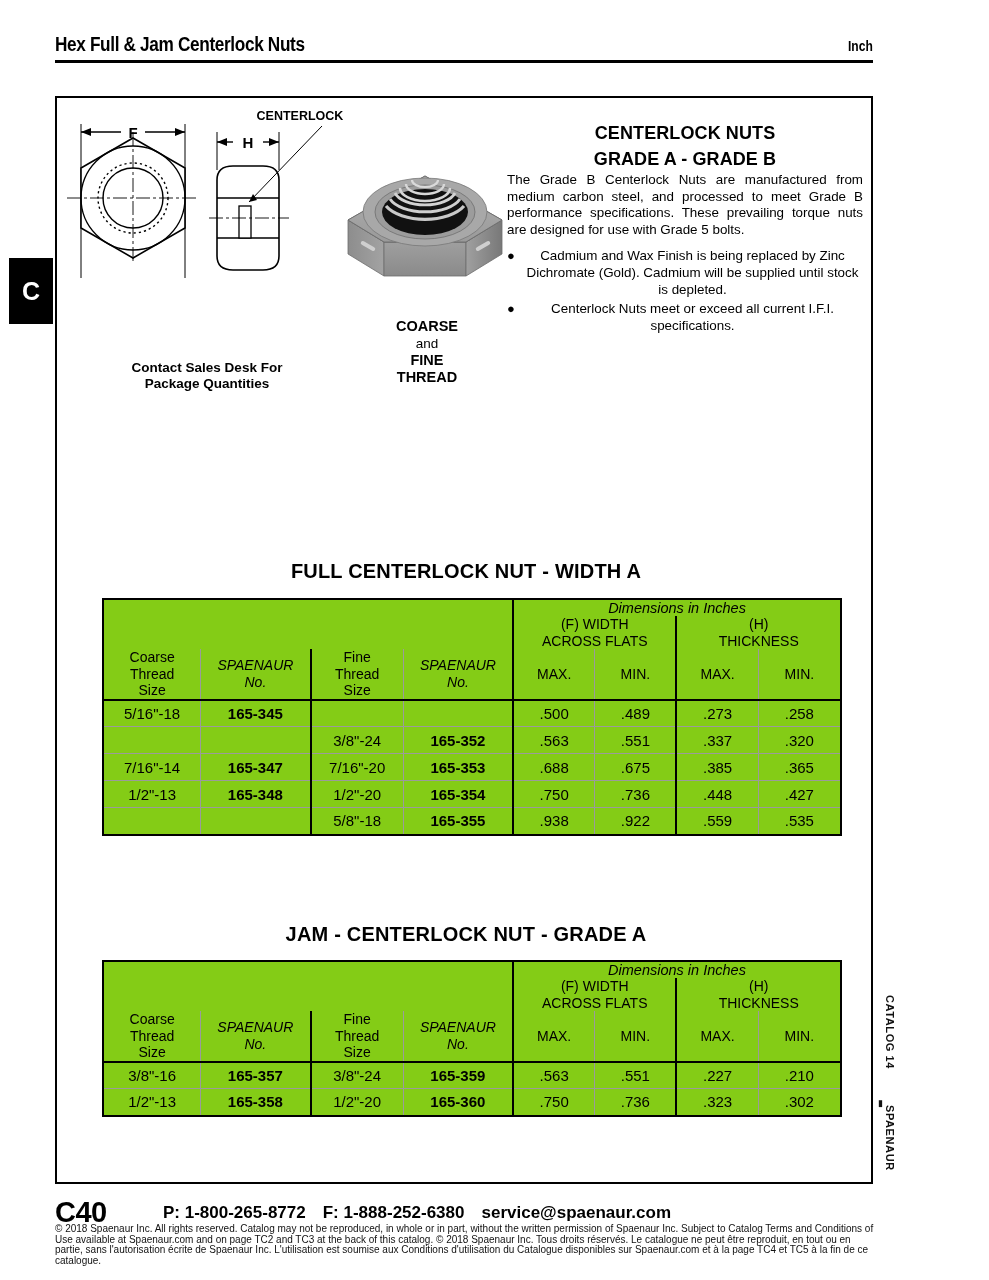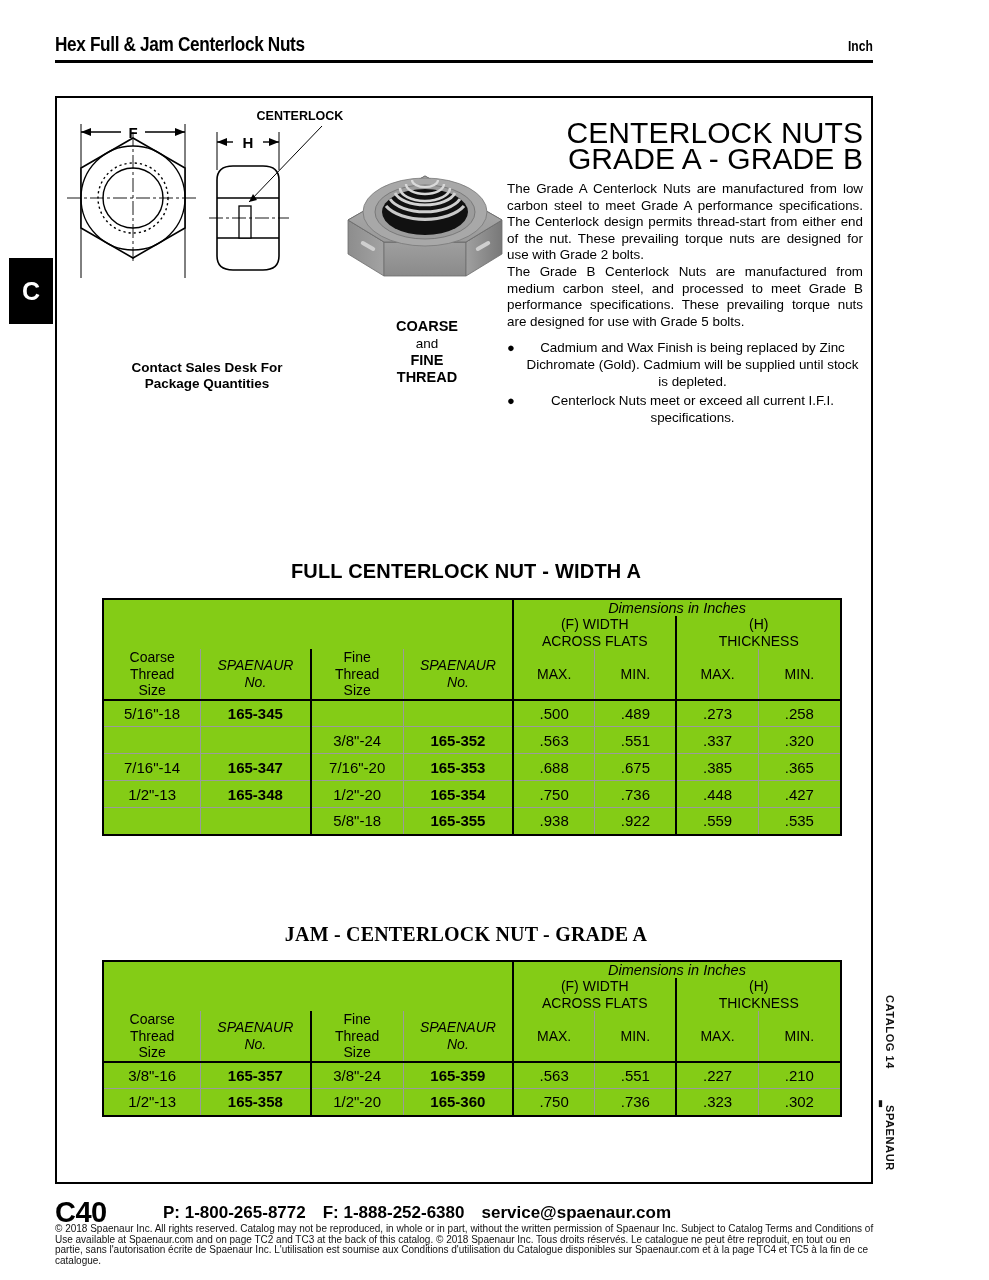--- a/index.html
+++ b/index.html
@@ -83,7 +83,7 @@
   
   .desc { position: absolute; left: 450px; top: 22px; width: 356px; }
   .desc h1 {
-    font-size: 30px; font-weight: normal; text-align: right;
+    font-size: 18px; font-weight: bold; text-align: center;
     line-height: 26px; letter-spacing: 0.1px;
   }
   .desc p {

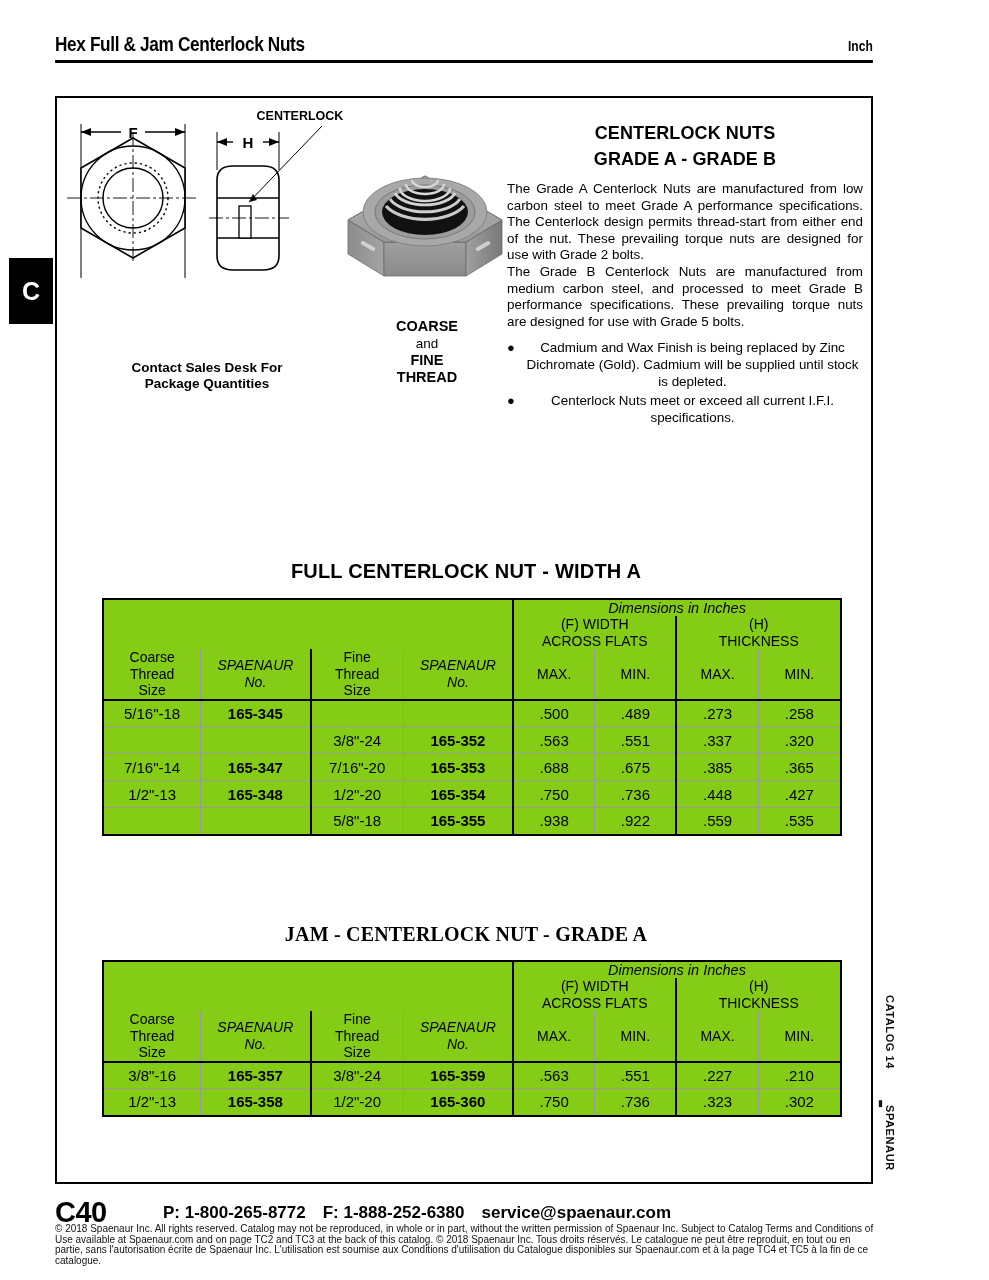--- a/index.html
+++ b/index.html
@@ -299,7 +299,6 @@
         <span>CENTERLOCK NUTS</span><br>
         <span>GRADE A - GRADE B</span>
       </h1>
-      <p>The Grade A Centerlock Nuts are manufactured from low carbon steel to meet Grade A performance specifications.  The Centerlock design permits thread-start from either end of the nut.  These prevailing torque nuts are designed for use with Grade 2 bolts.</p>
       <p class="tight">The Grade B Centerlock Nuts are manufactured from medium carbon steel, and processed to meet Grade B performance specifications.  These prevailing torque nuts are designed for use with Grade 5 bolts.</p>
       <div class="bullets">
         <div class="bullet">

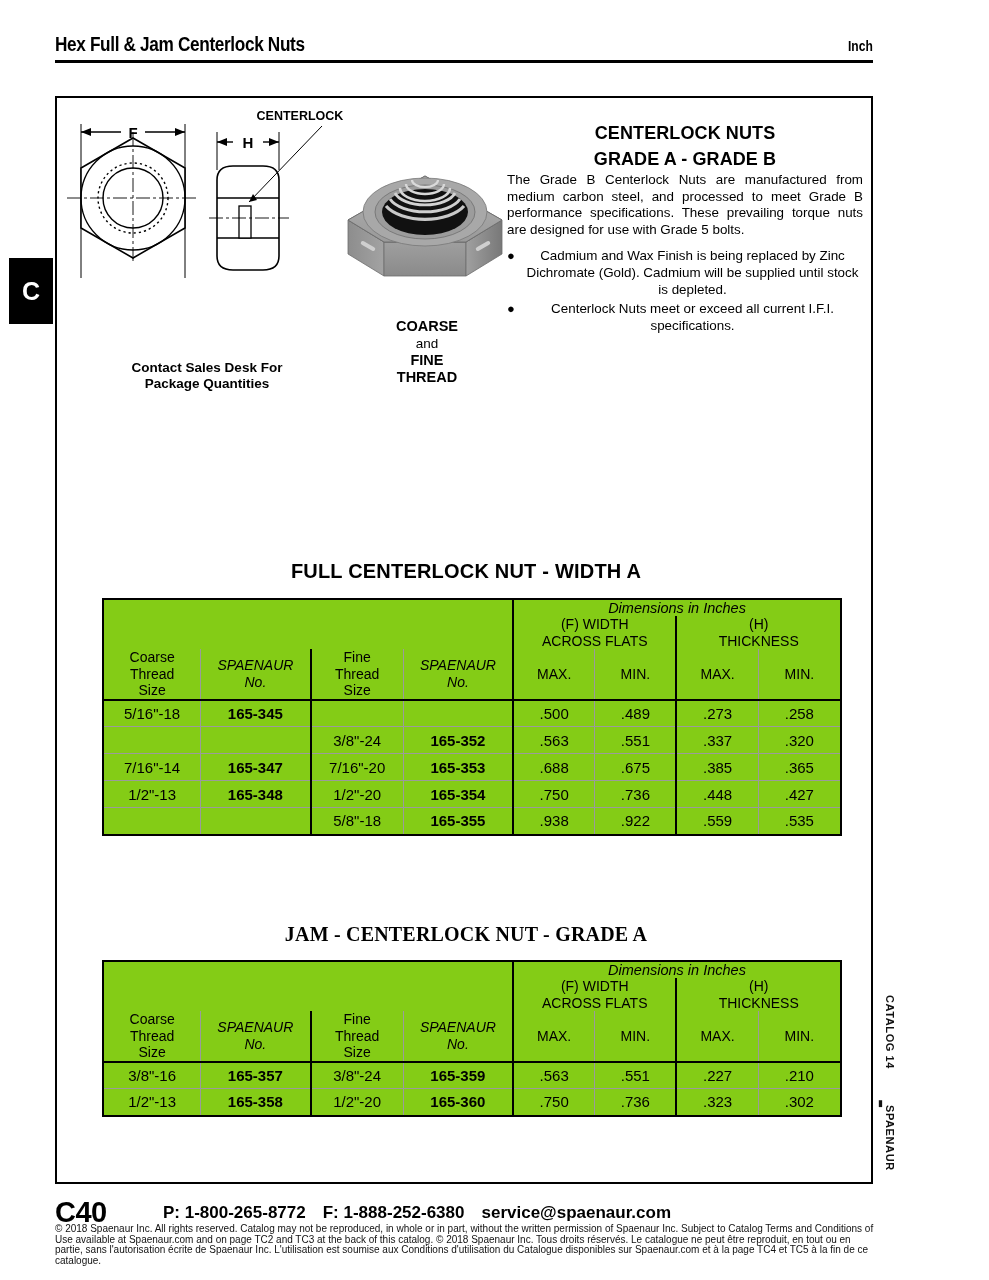--- a/index.html
+++ b/index.html
@@ -104,7 +104,7 @@
     letter-spacing: 0.2px;
   }
   .tbl-title-1 { position: absolute; left: 0; top: 462px; width: 818px; }
-  .tbl-title-2 { position: absolute; left: 0; top: 825px; width: 818px; font-family: Liberation Serif, serif; }
+  .tbl-title-2 { position: absolute; left: 0; top: 825px; width: 818px; }
 
   table.spec {
     position: absolute; left: 45px; width: 740px;

